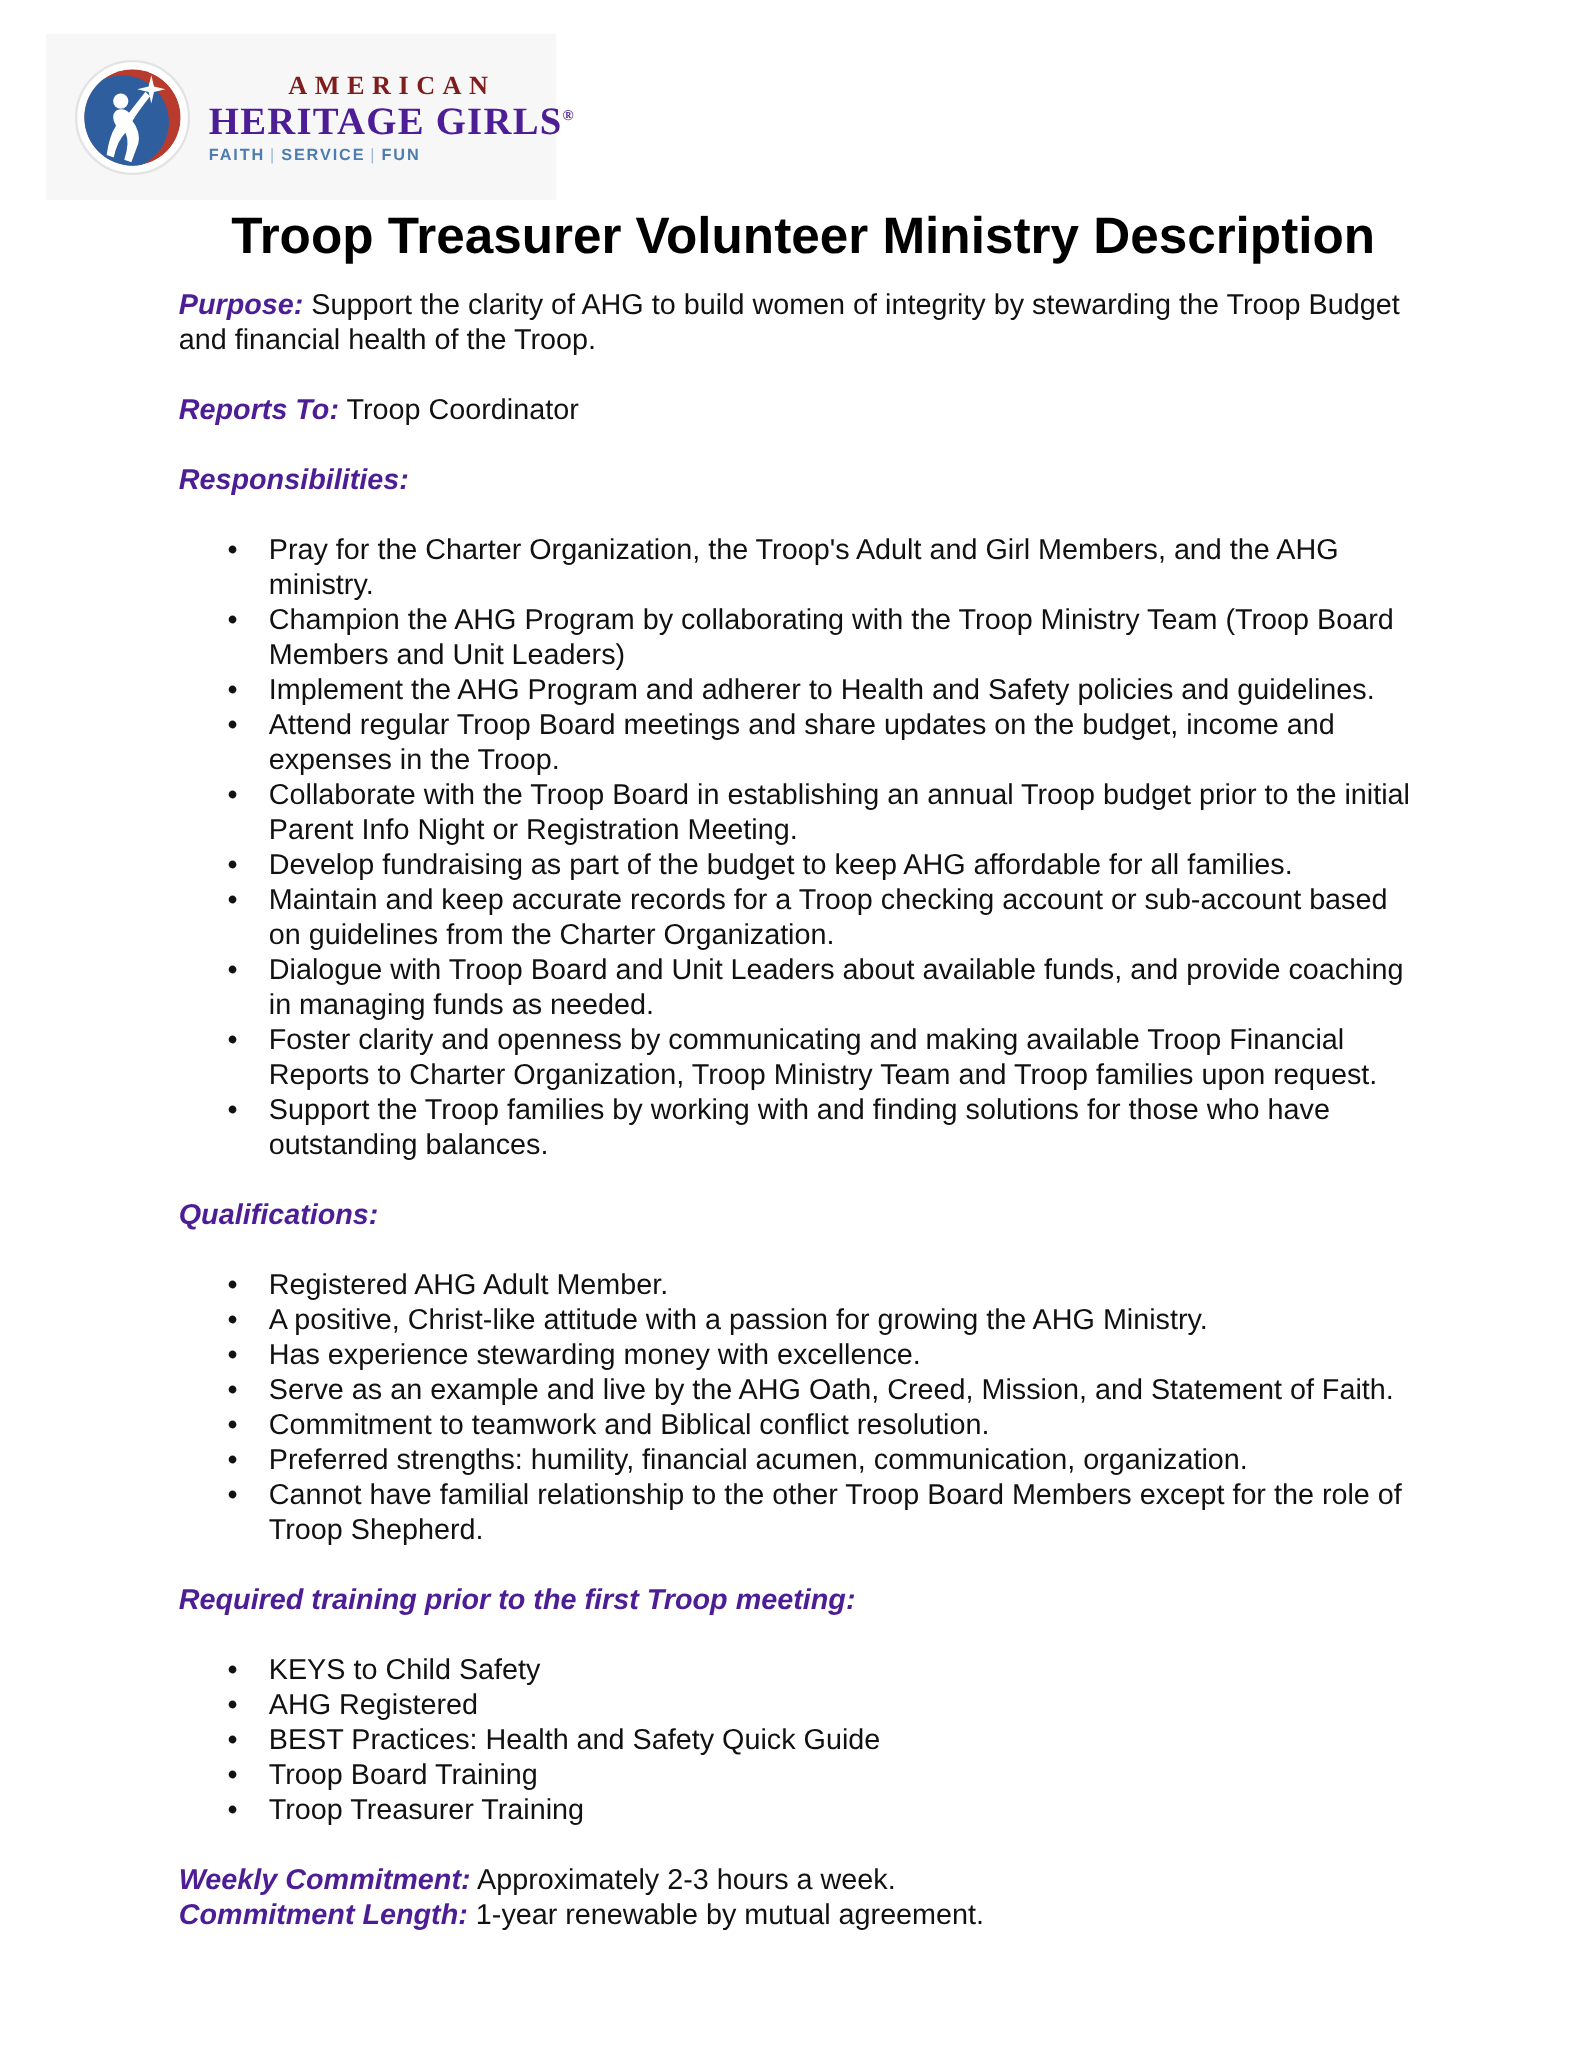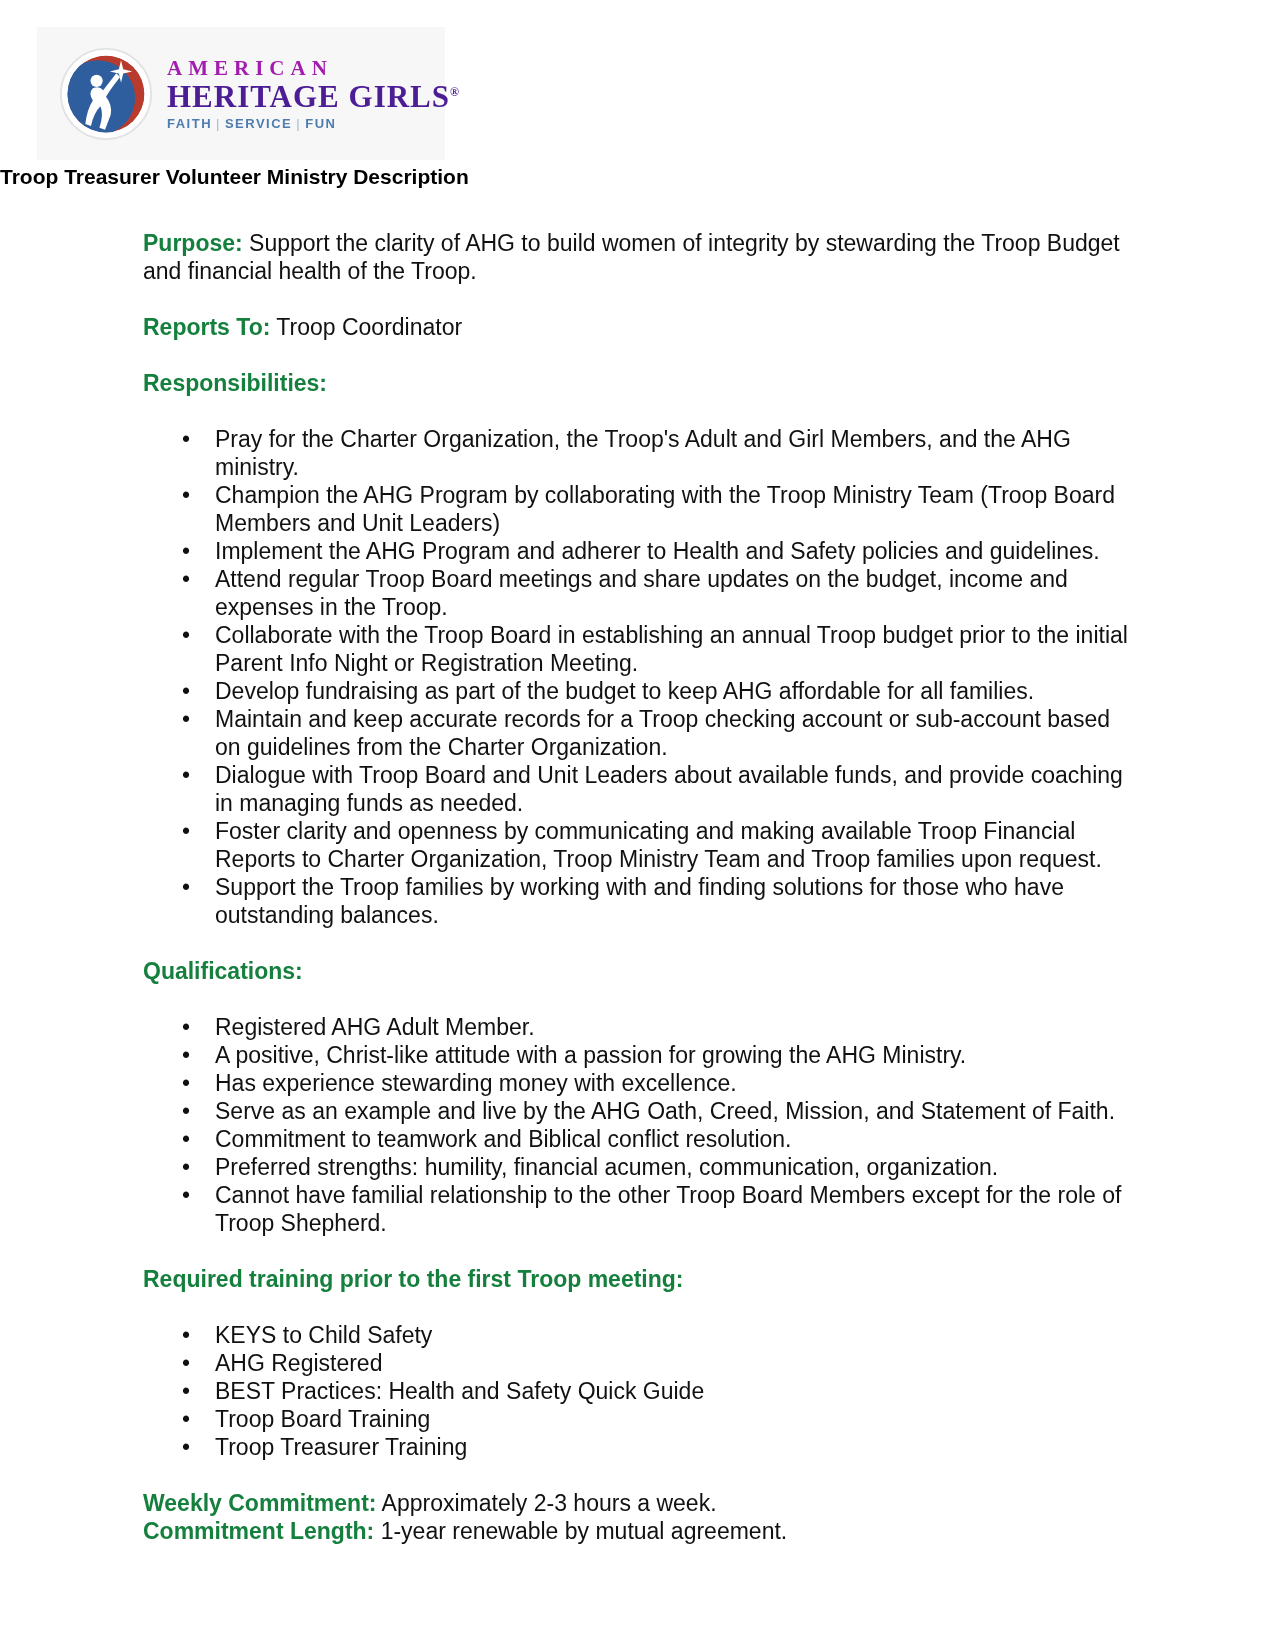--- a/index.html
+++ b/index.html
@@ -25,7 +25,7 @@
   .wm-top {
     font-family:"Liberation Serif", serif;
     font-size:21px; letter-spacing:6px;
-    color:#a21caf; font-weight:600;
+    color:#7f1d1d; font-weight:600;text-align:center;
   }
   .wm-main {
     font-family:"Liberation Serif", serif;

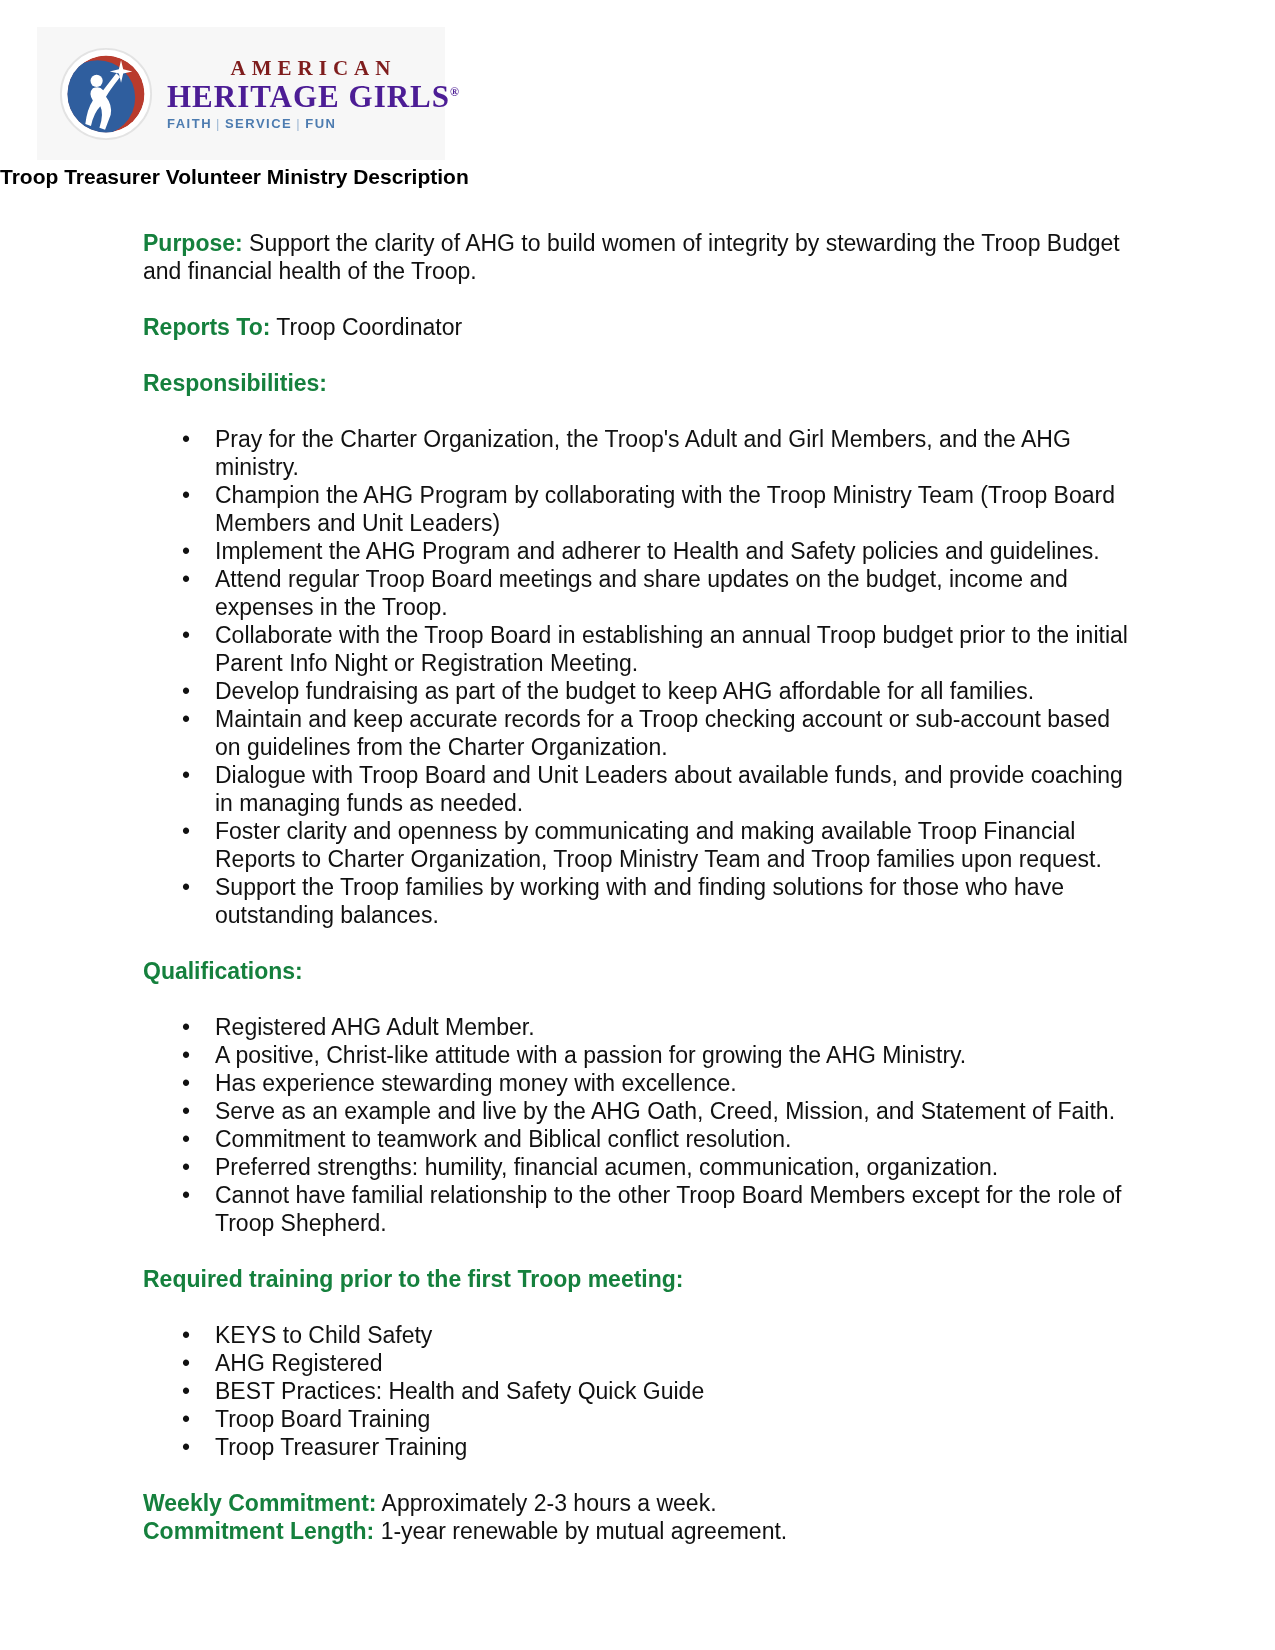--- a/index.html
+++ b/index.html
@@ -43,9 +43,9 @@
 
   
   .doc-title {
-    position:absolute; top:165px; left:0; right:0;
-    text-align:left;
-    font-size:21px; font-weight:700; color:#000;
+    position:absolute; top:165px; left:10px; right:0;
+    text-align:center;
+    font-size:41px; font-weight:700; color:#000;
   }
   .content {
     position:absolute; left:143px; top:229px; width:995px;

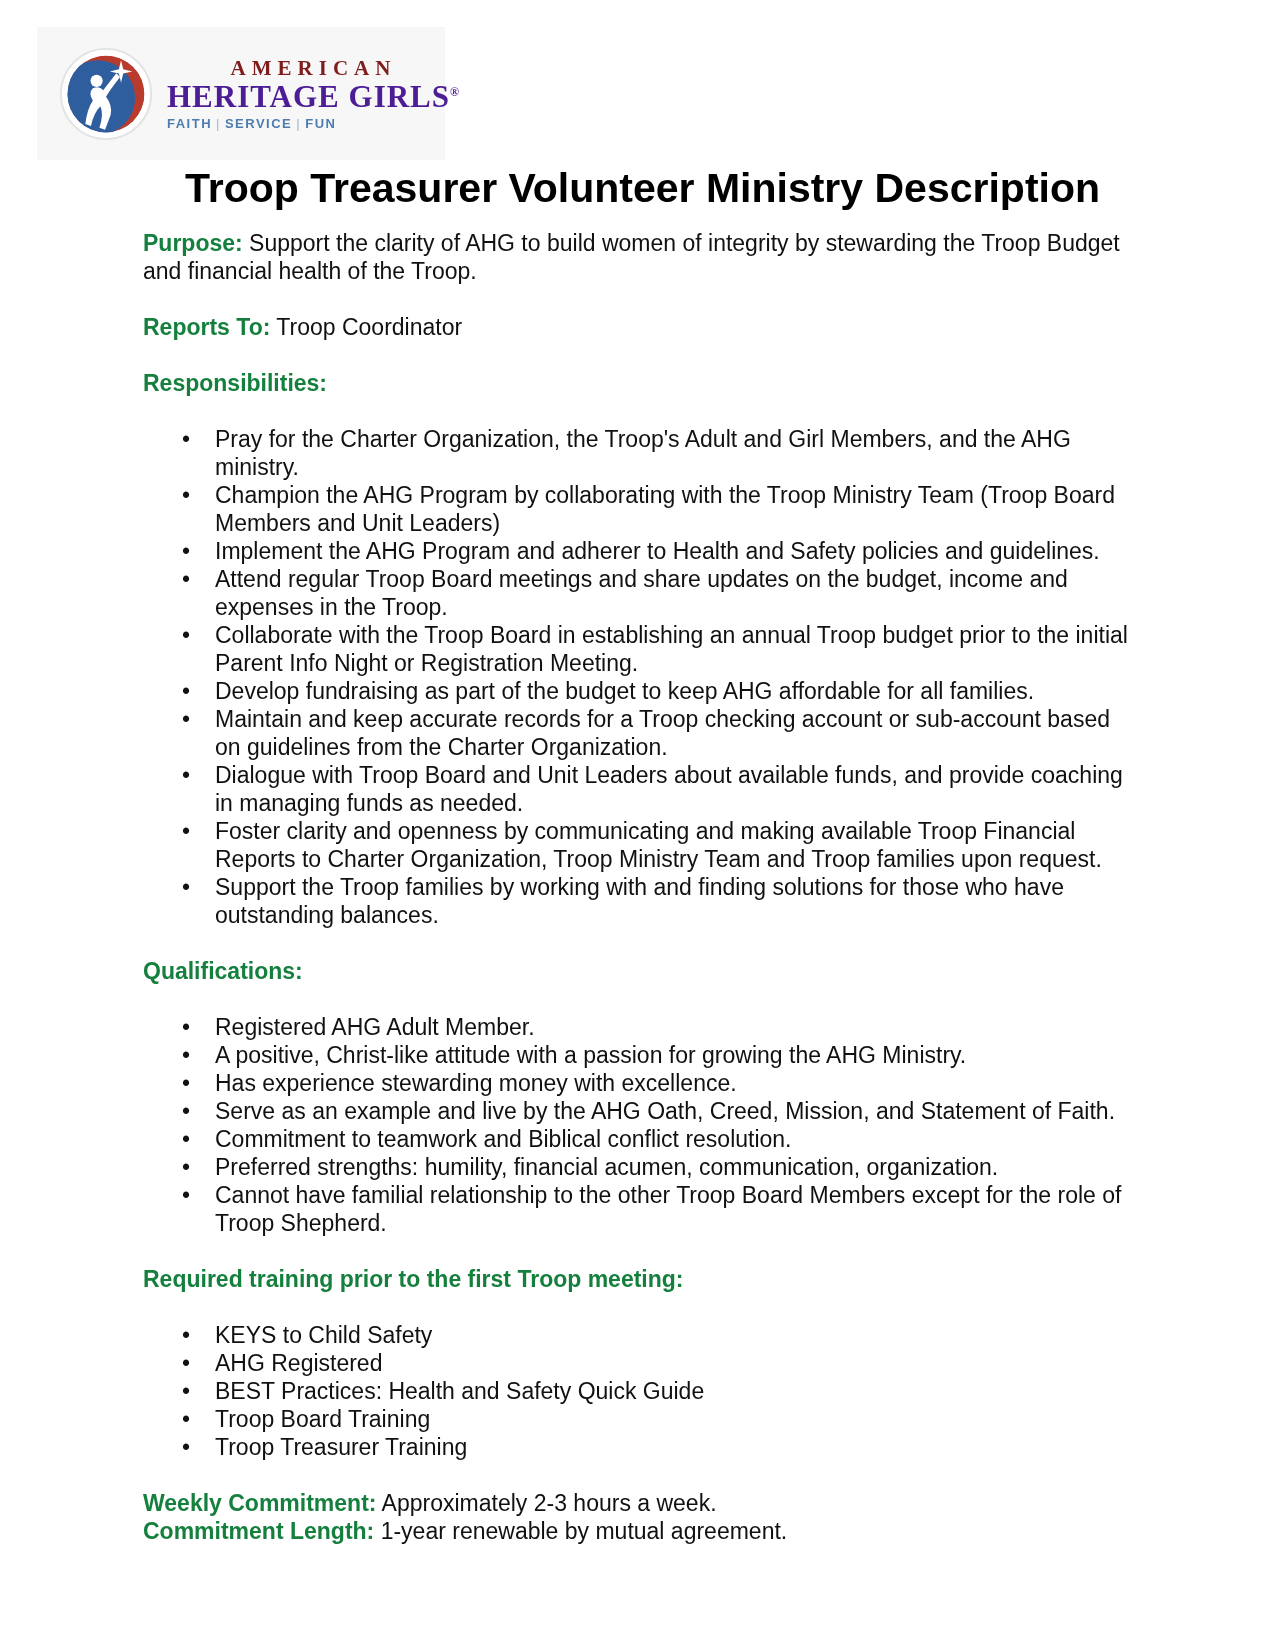--- a/index.html
+++ b/index.html
@@ -53,7 +53,7 @@
   }
   .para  { margin-bottom:28px; }
   .para.tight { margin-bottom:0; }
-  .para strong { color:#15803d; }
+  .para strong { color:#4c1d95;font-style:italic; }
   ul.bullets { list-style:none; margin:0 0 28px 0; padding-left:72px; }
   ul.bullets li { position:relative; }
   ul.bullets li::before {

